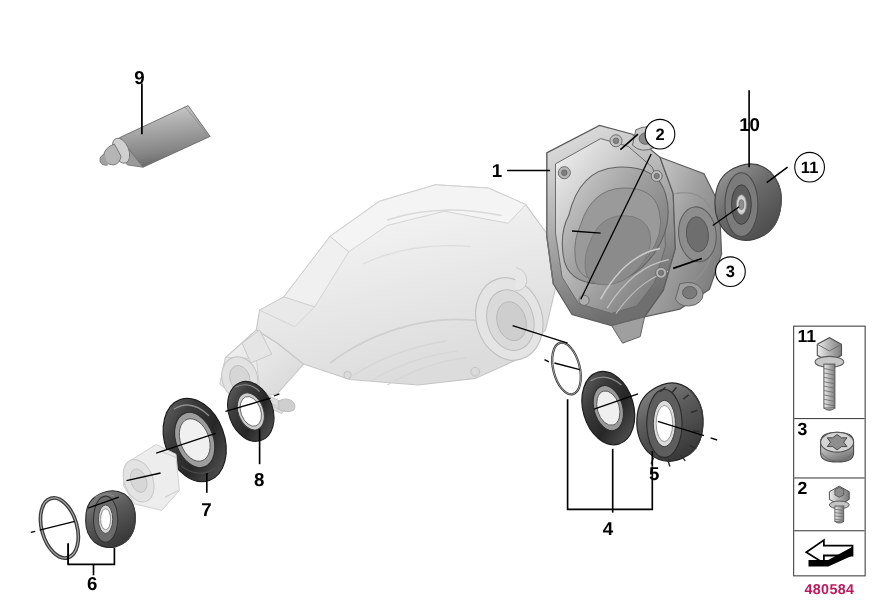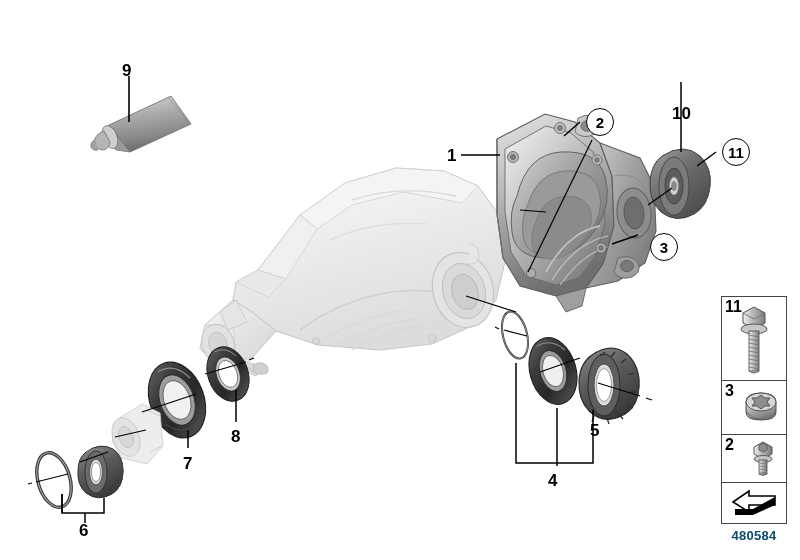--- a/index.html
+++ b/index.html
@@ -82,7 +82,7 @@
     text-align: center;
     font-size: 13px;
     font-weight: bold;
-    color: #0c4a6e;
+    color: #be185d;
     letter-spacing: 0.3px;
   }
   .svg-layer {

